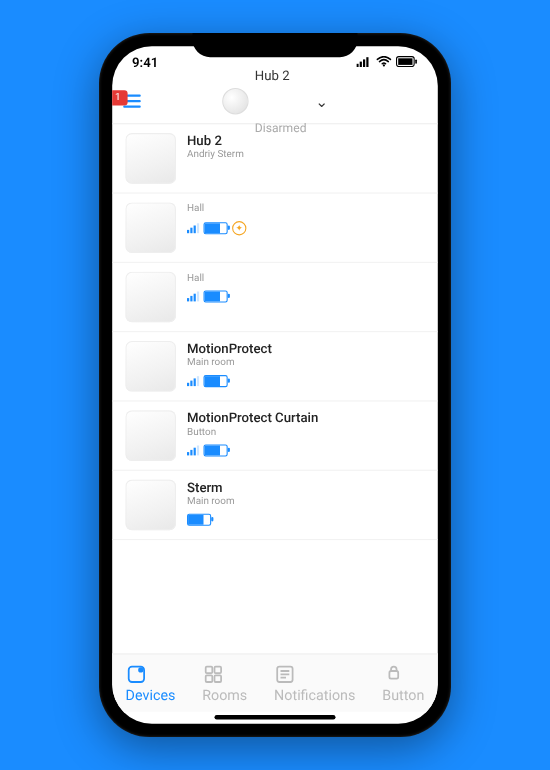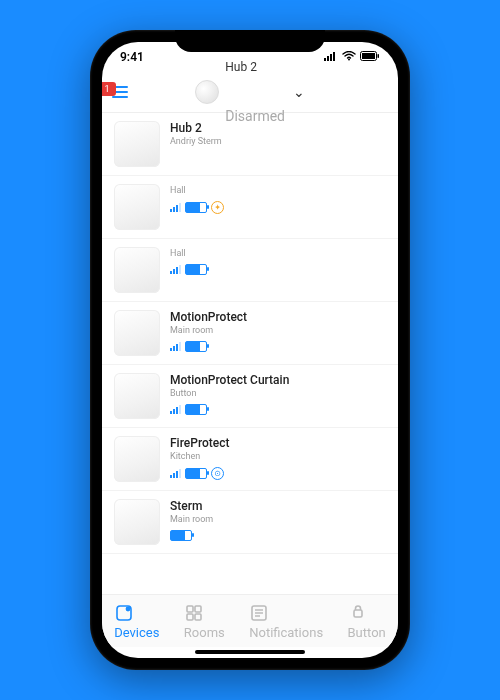--- a/index.html
+++ b/index.html
@@ -55,7 +55,7 @@
   .hub-ava{width:22px;height:22px;border-radius:50%;background:radial-gradient(circle at 35% 35%,#fff,#ddd);border:1px solid #ddd;}
   .hub-txt{line-height:1;}
   .hub-name{font-size:12px;color:#333;}
-  .hub-state{font-size:14px;color:#aaa;margin-top:36px;}
+  .hub-state{font-size:11px;color:#aaa;margin-top:36px;}
   .chev{font-size:14px;color:#333;margin-left:2px;}
   .badge{
     position:absolute;left:-4px;top:40px;

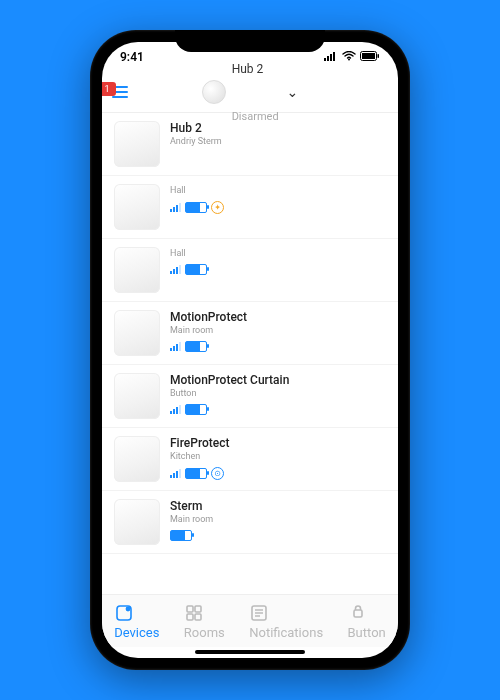--- a/index.html
+++ b/index.html
@@ -237,25 +237,6 @@
         <div class="row">
           <div class="thumb"></div>
           <div class="info">
-            <div class="dev-name">FireProtect</div>
-            <div class="dev-room">Kitchen</div>
-            <div class="icons">
-              <span class="sig">
-                <i></i>
-                <i></i>
-                <i></i>
-                <i></i>
-              </span>
-              <span class="batt">
-                <i></i>
-              </span>
-              <span class="extra blue">⊙</span>
-            </div>
-          </div>
-        </div>
-        <div class="row">
-          <div class="thumb"></div>
-          <div class="info">
             <div class="dev-name">Sterm</div>
             <div class="dev-room">Main room</div>
             <div class="icons">

